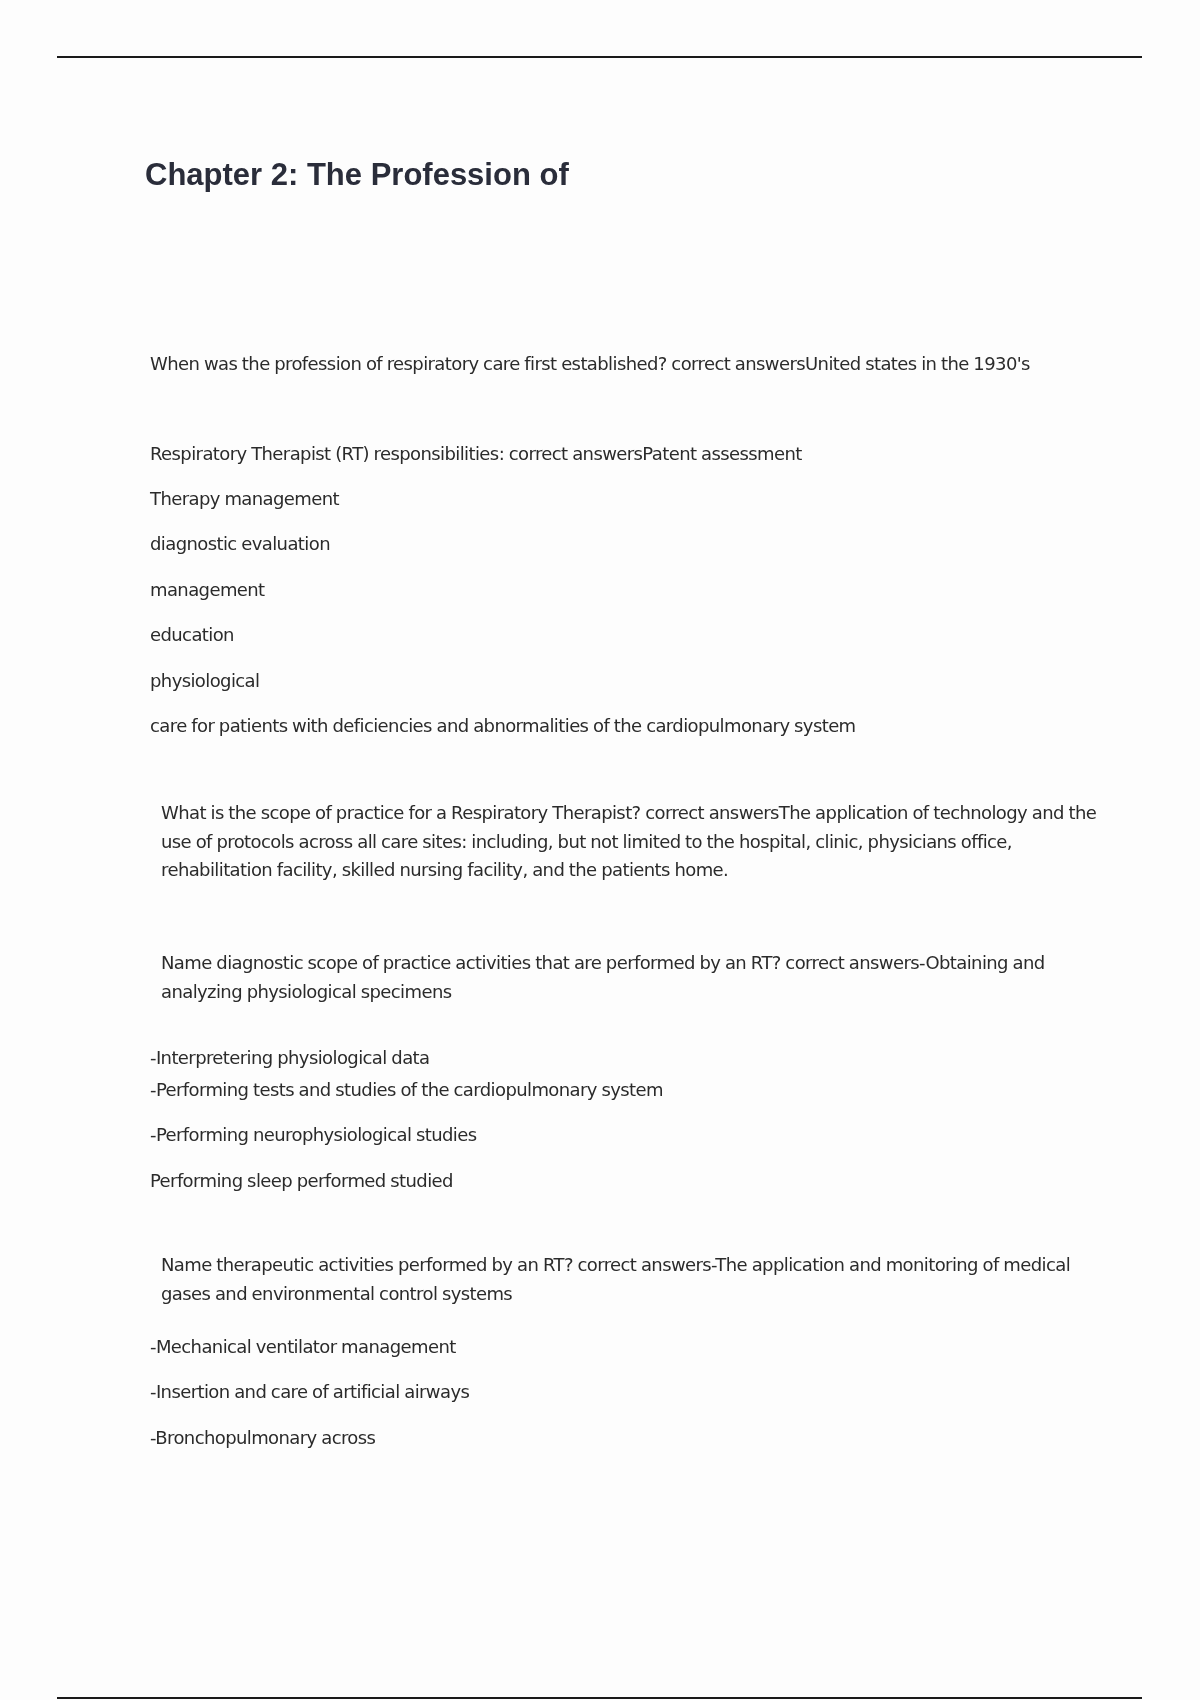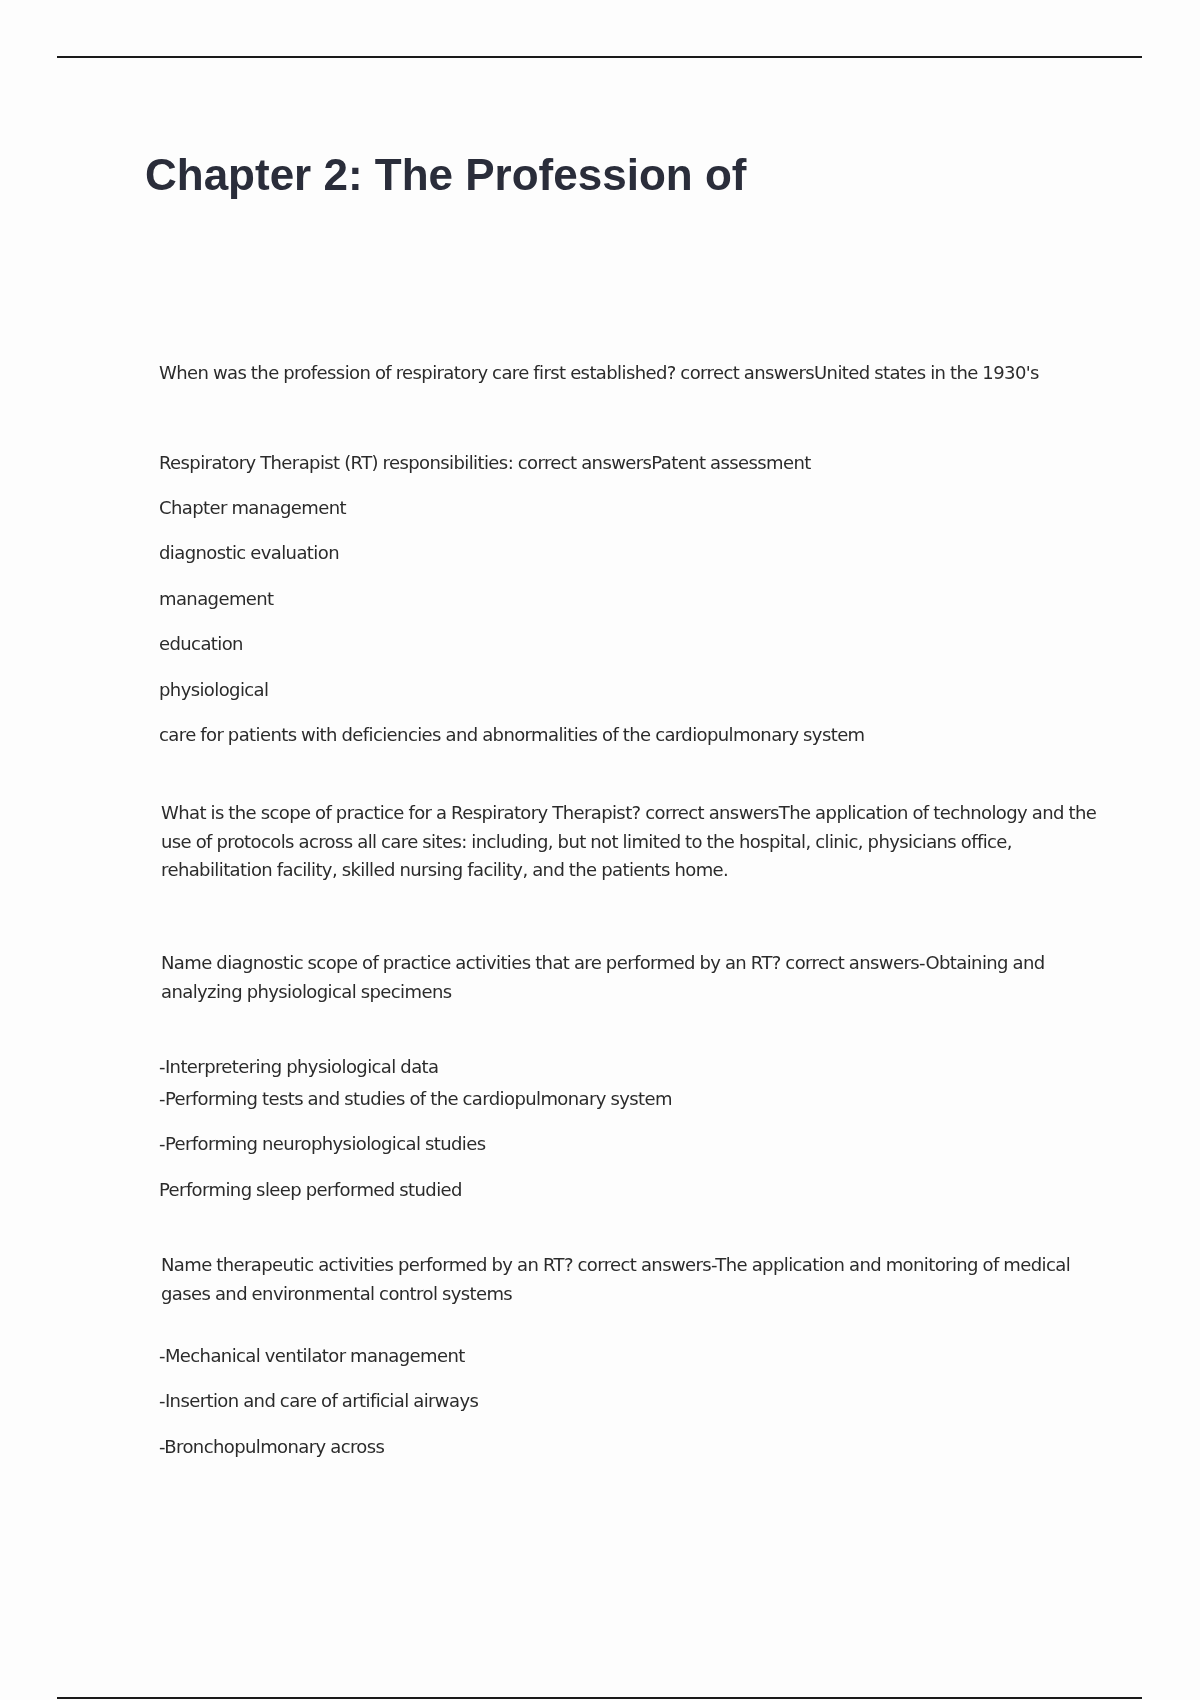--- a/index.html
+++ b/index.html
@@ -38,7 +38,7 @@
       margin: 0;
       font-family: "Liberation Sans", sans-serif;
       font-weight: bold;
-      font-size: 44px;
+      font-size: 31px;
       line-height: 57px;
       color: #2a2d3a;
     }

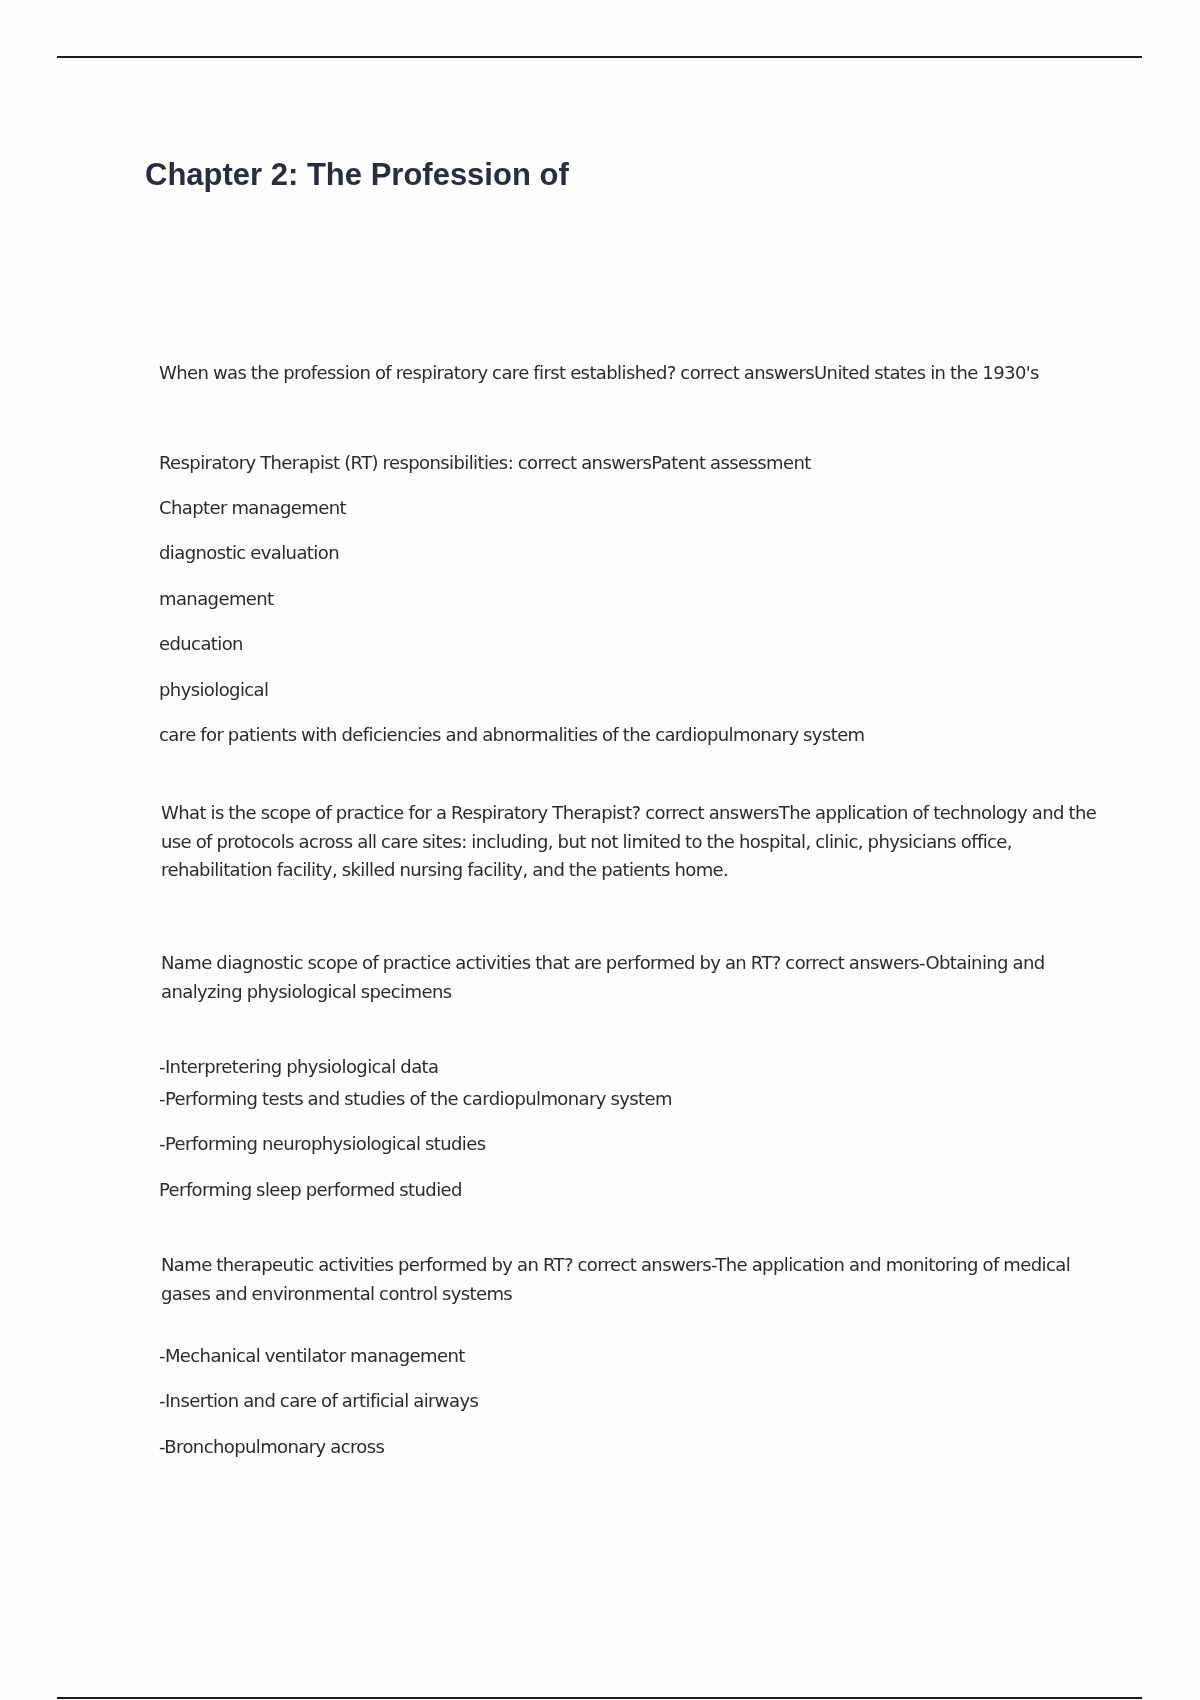--- a/index.html
+++ b/index.html
@@ -57,7 +57,7 @@
       position: absolute;
       left: 0;
       white-space: nowrap;
-      margin: 14px;
+      margin: 5px;
       line-height: 28px;
     }
     .para {

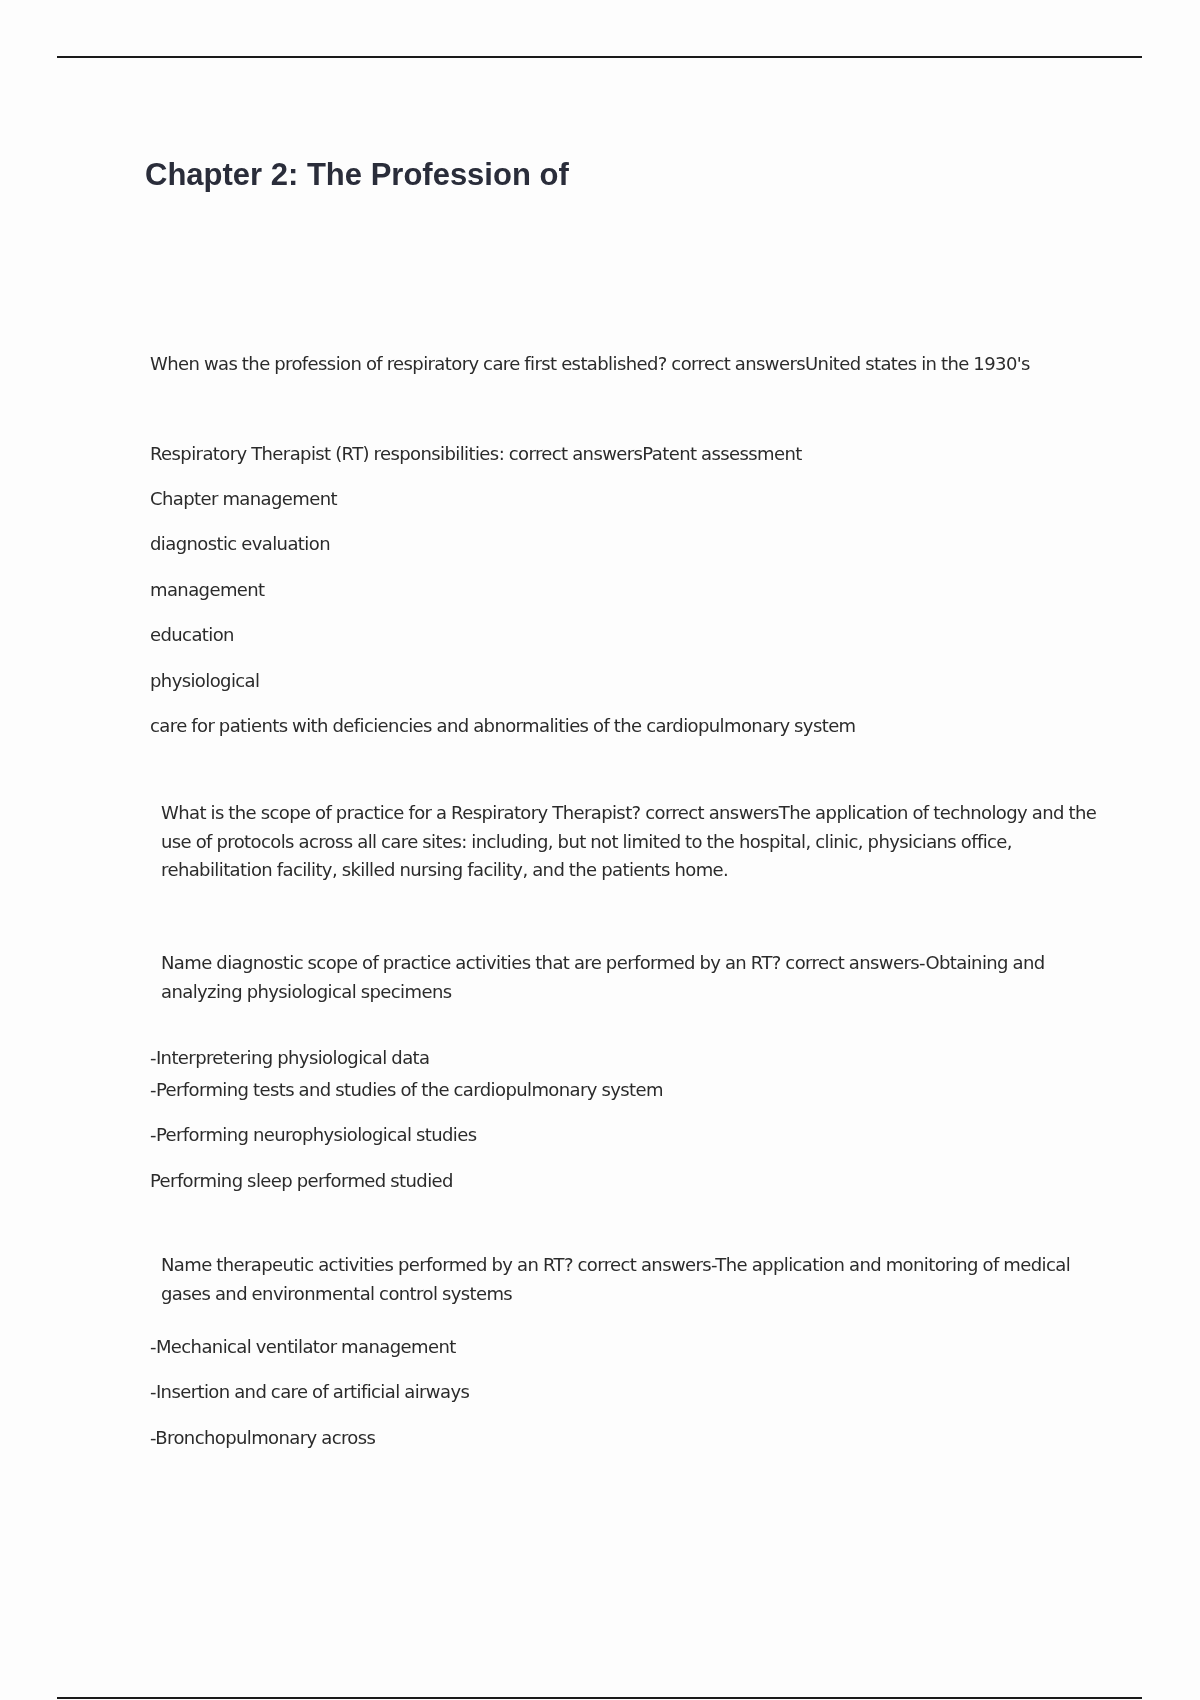--- a/index.html
+++ b/index.html
@@ -82,7 +82,7 @@
   <p class="line" style="top:345px">When was the profession of respiratory care first established? correct answersUnited states in the 1930's</p>
 
   <p class="line" style="top:435px">Respiratory Therapist (RT) responsibilities: correct answersPatent assessment</p>
-  <p class="line" style="top:480px">Chapter management</p>
+  <p class="line" style="top:480px">Therapy management</p>
   <p class="line" style="top:525px">diagnostic evaluation</p>
   <p class="line" style="top:571px">management</p>
   <p class="line" style="top:616px">education</p>

